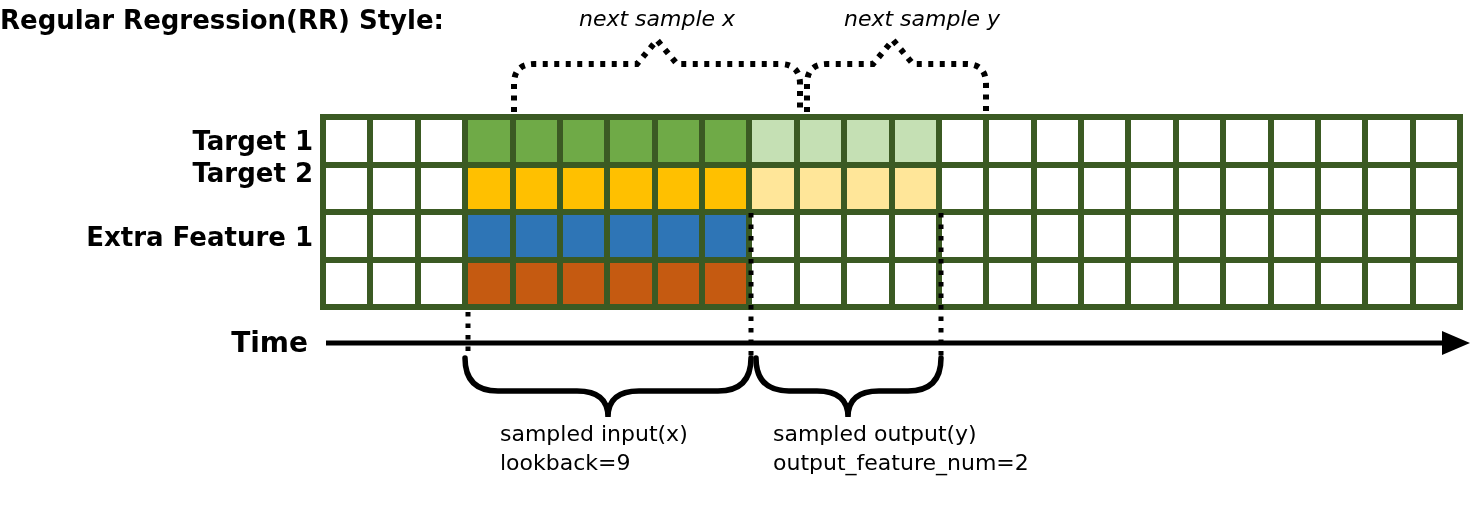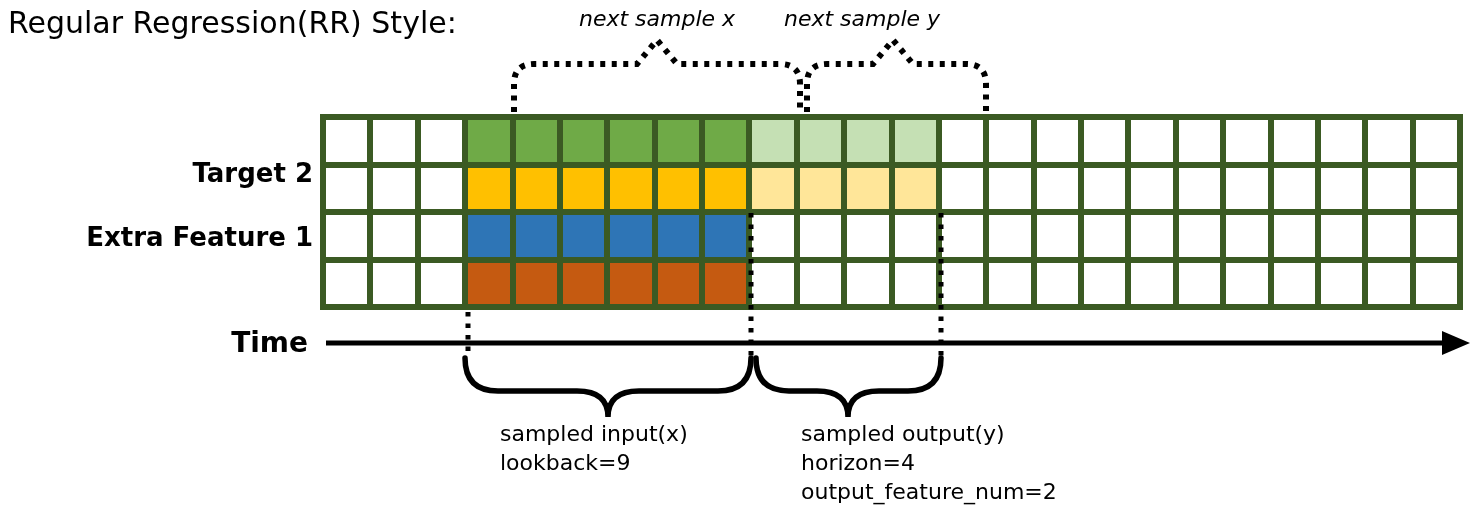--- a/index.html
+++ b/index.html
@@ -8,7 +8,7 @@
     font-family:"DejaVu Sans","Liberation Sans",sans-serif;color:#000;
   }
   .abs{position:absolute;}
-  #title{left:8px;top:5px;font-size:30px;font-weight:400;letter-spacing:0px;white-space:nowrap;}
+  #title{left:0;top:5px;font-size:26px;font-weight:700;letter-spacing:0px;white-space:nowrap;}
   .brace-label{top:6px;font-size:22px;font-style:italic;font-weight:400;text-align:center;white-space:nowrap;}
   #next-x-label{left:547px;width:220px;}
   #next-y-label{left:752px;width:220px;}

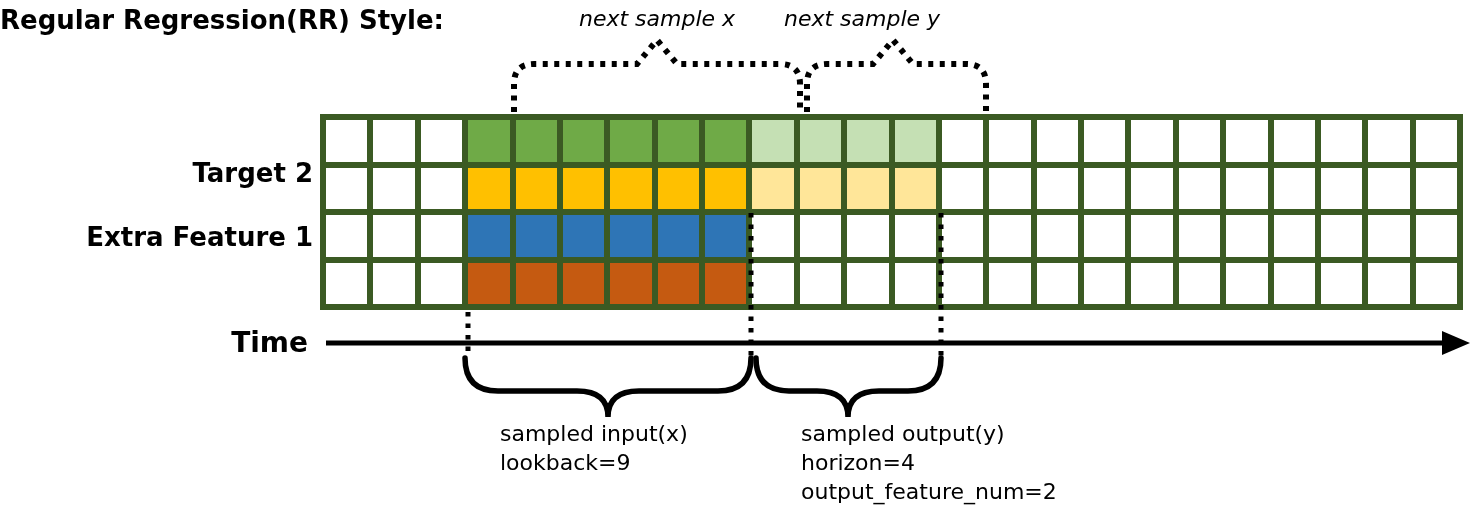--- a/index.html
+++ b/index.html
@@ -11,7 +11,7 @@
   #title{left:0;top:5px;font-size:26px;font-weight:700;letter-spacing:0px;white-space:nowrap;}
   .brace-label{top:6px;font-size:22px;font-style:italic;font-weight:400;text-align:center;white-space:nowrap;}
   #next-x-label{left:547px;width:220px;}
-  #next-y-label{left:752px;width:220px;}
+  #next-y-label{left:812px;width:220px;}
   .row-label{left:0;width:313px;text-align:right;font-size:26px;font-weight:700;line-height:34px;white-space:nowrap;}
   #row-label-0{top:124px;} #row-label-1{top:156px;} #row-label-2{top:220px;} #row-label-3{top:267px;}
   #time-label{left:180px;width:128px;top:326px;text-align:right;font-size:28px;font-weight:700;}

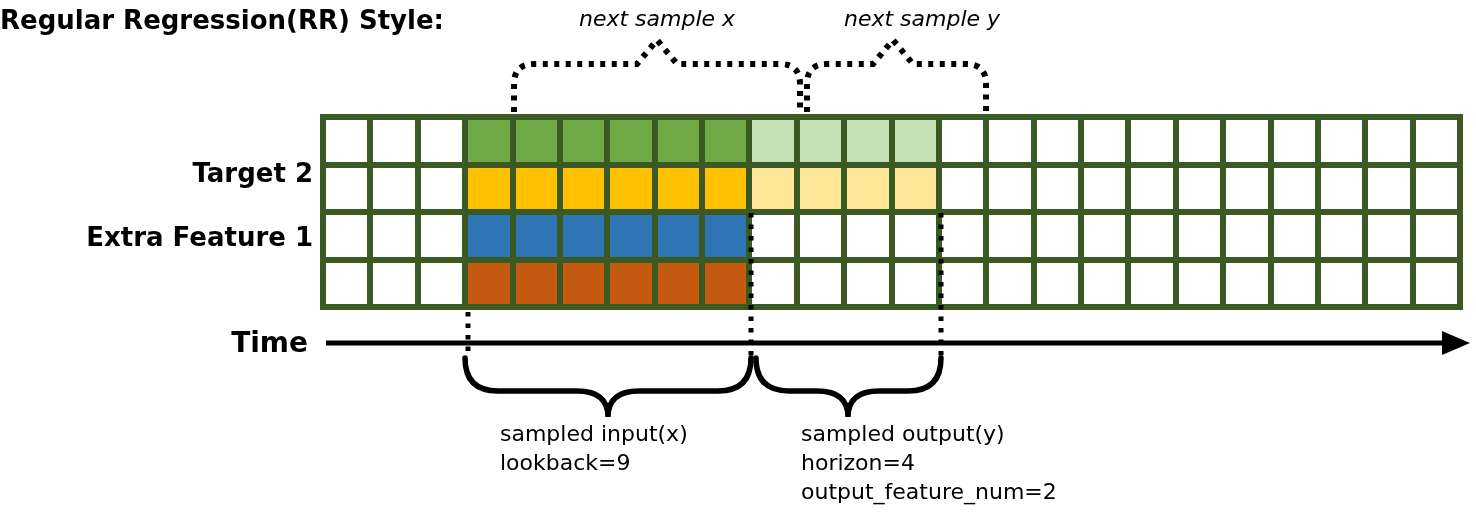--- a/index.html
+++ b/index.html
@@ -34,6 +34,7 @@
   <div id="next-x-label" class="abs brace-label">next sample x</div>
   <div id="next-y-label" class="abs brace-label">next sample y</div>
 
+  <div id="row-label-0" class="abs row-label">Target 1</div>
   <div id="row-label-1" class="abs row-label">Target 2</div>
   <div id="row-label-2" class="abs row-label">Extra Feature 1</div>
 

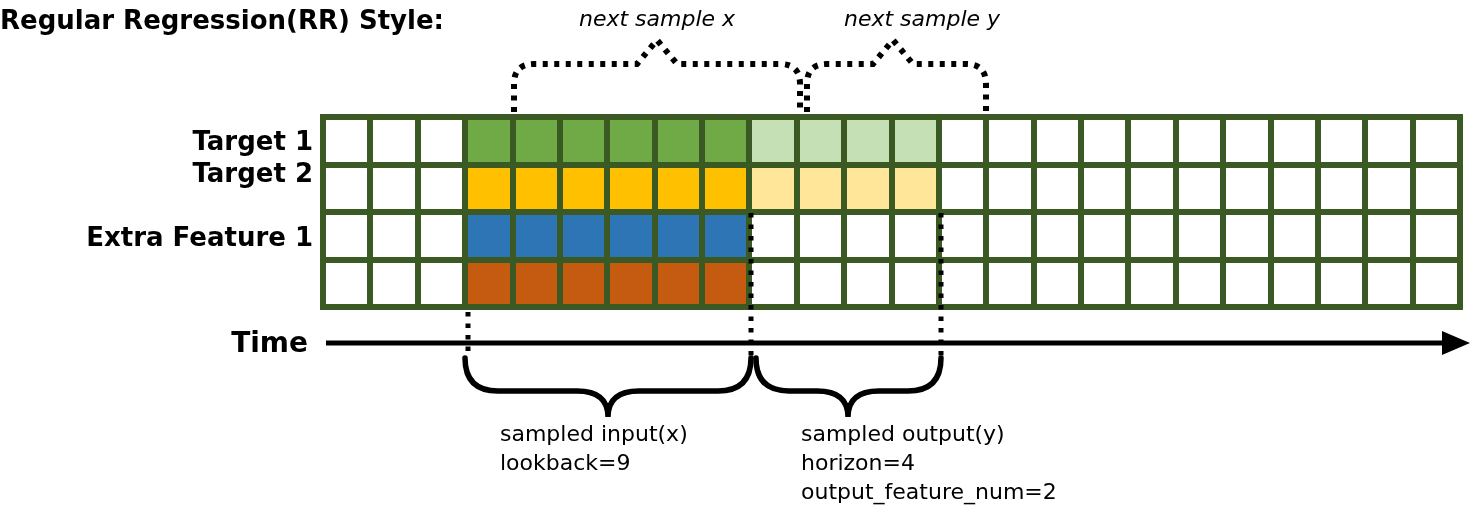--- a/index.html
+++ b/index.html
@@ -21,7 +21,7 @@
   }
   .cell{width:100%;height:100%;}
   .ann-block{top:419px;font-size:22px;font-weight:400;line-height:29px;white-space:nowrap;}
-  #ann-input{left:500px;} #ann-output{left:773px;margin-left:28px;}
+  #ann-input{left:500px;} #ann-output{left:773px;}
   #overlay{left:0;top:0;pointer-events:none;}
 </style>
 </head>

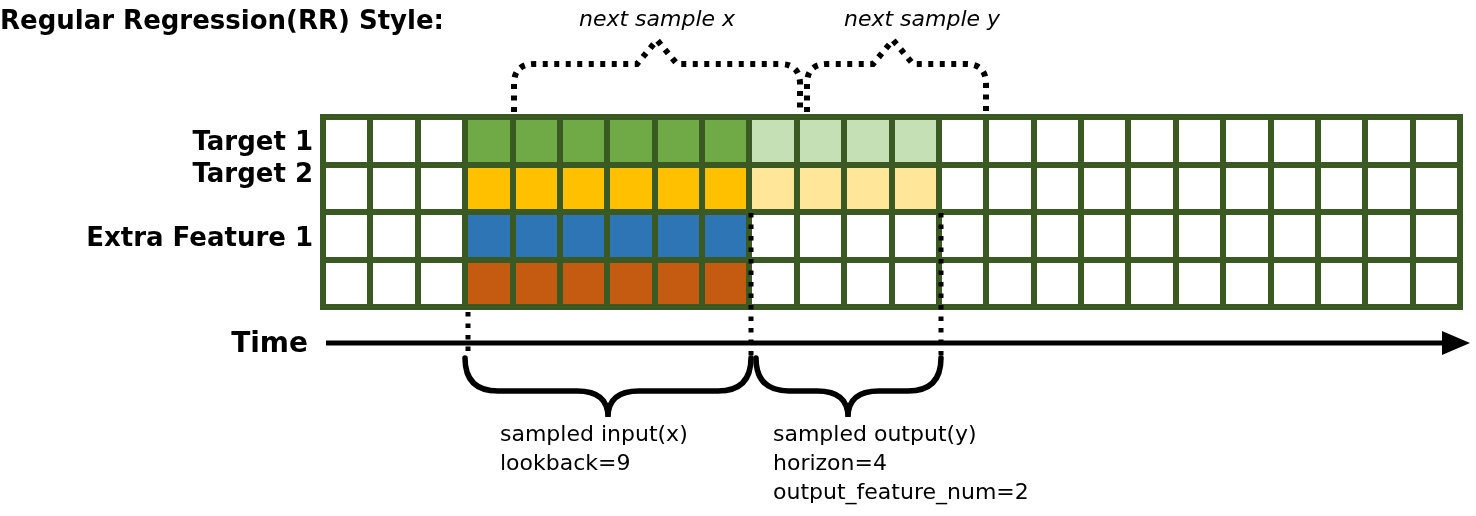--- a/index.html
+++ b/index.html
@@ -165,7 +165,6 @@
   </div>
   <div id="ann-output" class="abs ann-block">
     <div>sampled output(y)</div>
-    <div>horizon=4</div>
     <div>output_feature_num=2</div>
   </div>
 

